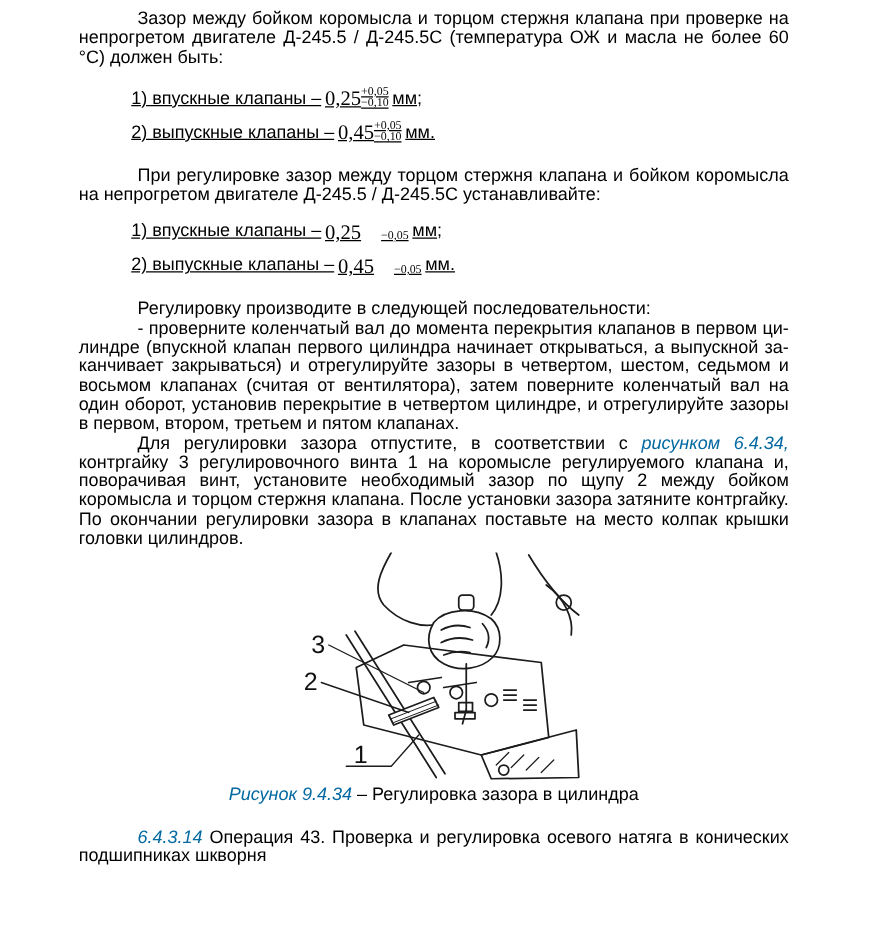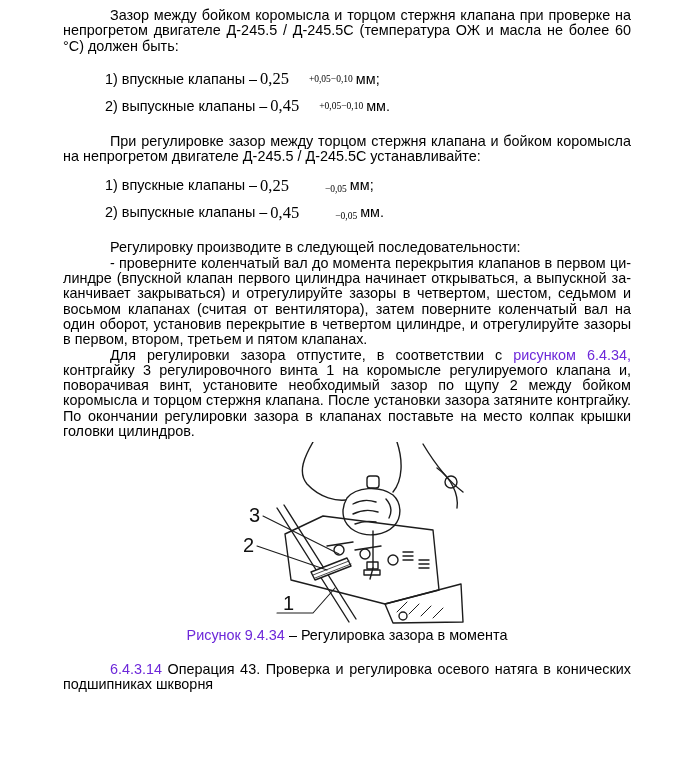--- a/index.html
+++ b/index.html
@@ -17,7 +17,7 @@
   }
   p{margin:0;text-align:justify;text-indent:47px;}
   .mb-list{margin-bottom:6px;}
-  .vlist{padding-left:42px;margin:8px 0 6px 0;}
+  .vlist{padding-left:42px;margin:8px 0 6px 0;text-decoration:underline;}
   .vlist-item{display:flex;align-items:center;height:27px;white-space:nowrap;}
   .formula{display:inline-flex;align-items:center;font-family:"Liberation Serif", serif;margin:0 3px;gap:20px;}
   .fbase{font-size:16.5px;line-height:16px;}

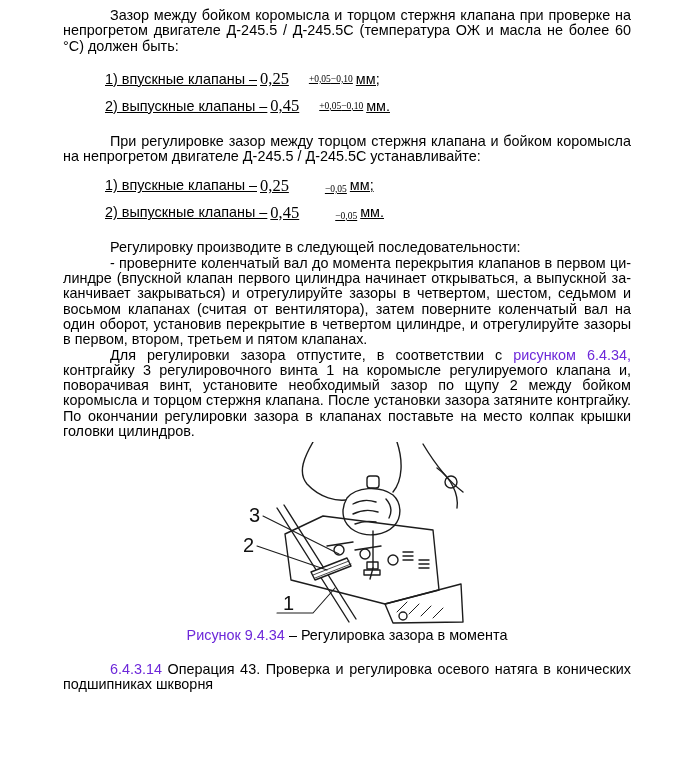--- a/index.html
+++ b/index.html
@@ -19,7 +19,7 @@
   .mb-list{margin-bottom:6px;}
   .vlist{padding-left:42px;margin:8px 0 6px 0;text-decoration:underline;}
   .vlist-item{display:flex;align-items:center;height:27px;white-space:nowrap;}
-  .formula{display:inline-flex;align-items:center;font-family:"Liberation Serif", serif;margin:0 3px;gap:20px;}
+  .formula{display:inline-flex;align-items:center;font-family:"Liberation Serif", serif;margin:0 3px;}
   .fbase{font-size:16.5px;line-height:16px;}
   .fstack{display:inline-flex;flex-direction:row;justify-content:center;font-size:9.5px;line-height:9.5px;letter-spacing:0;}
   .fsub-inline{font-size:9.5px;align-self:flex-end;transform:translateY(3px);margin-left:16px;}

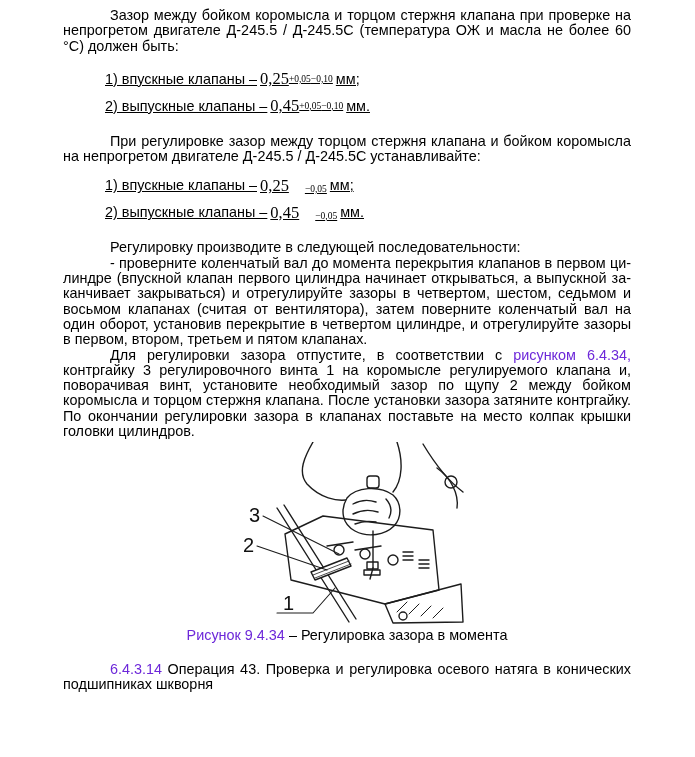--- a/index.html
+++ b/index.html
@@ -21,7 +21,7 @@
   .vlist-item{display:flex;align-items:center;height:27px;white-space:nowrap;}
   .formula{display:inline-flex;align-items:center;font-family:"Liberation Serif", serif;margin:0 3px;}
   .fbase{font-size:16.5px;line-height:16px;}
-  .fstack{display:inline-flex;flex-direction:row;justify-content:center;font-size:9.5px;line-height:9.5px;letter-spacing:0;}
+  .fstack{display:inline-flex;flex-direction:column;justify-content:center;font-size:9.5px;line-height:9.5px;letter-spacing:0;}
   .fsub-inline{font-size:9.5px;align-self:flex-end;transform:translateY(3px);margin-left:16px;}
   .gap-top{margin-top:14px;}
   .link{color:#6d28d9;cursor:pointer;}

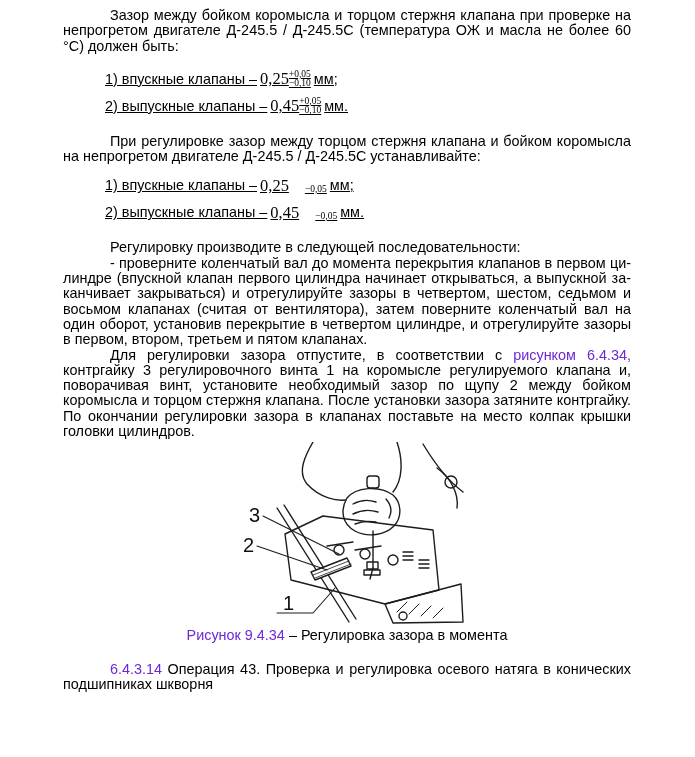--- a/index.html
+++ b/index.html
@@ -24,7 +24,7 @@
   .fstack{display:inline-flex;flex-direction:column;justify-content:center;font-size:9.5px;line-height:9.5px;letter-spacing:0;}
   .fsub-inline{font-size:9.5px;align-self:flex-end;transform:translateY(3px);margin-left:16px;}
   .gap-top{margin-top:14px;}
-  .link{color:#6d28d9;cursor:pointer;}
+  .link{color:#0369a1;cursor:pointer;font-style:italic;}
   .figure-wrap{width:240px;margin:3px auto 0 auto;}
   .center-line{text-align:center;text-indent:0;margin:0;}
   .legend{margin-top:2px;}

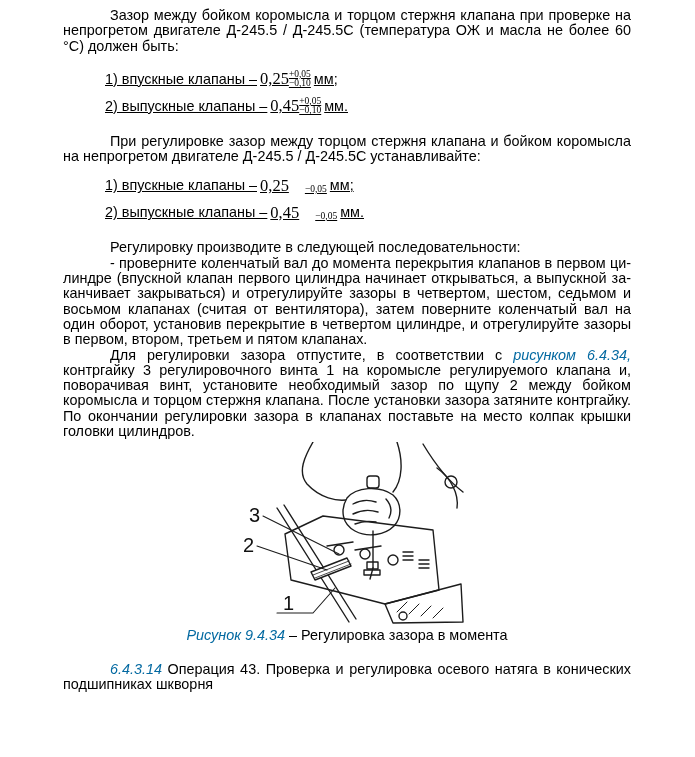--- a/index.html
+++ b/index.html
@@ -156,7 +156,7 @@
   </div>
 
   <p class="center-line">
-    <span class="link">Рисунок 9.4.34</span><span> – Регулировка зазора в момента</span>
+    <span class="link">Рисунок 9.4.34</span><span> – Регулировка зазора в цилиндра</span>
   </p>
 
   <p class="section-head">

